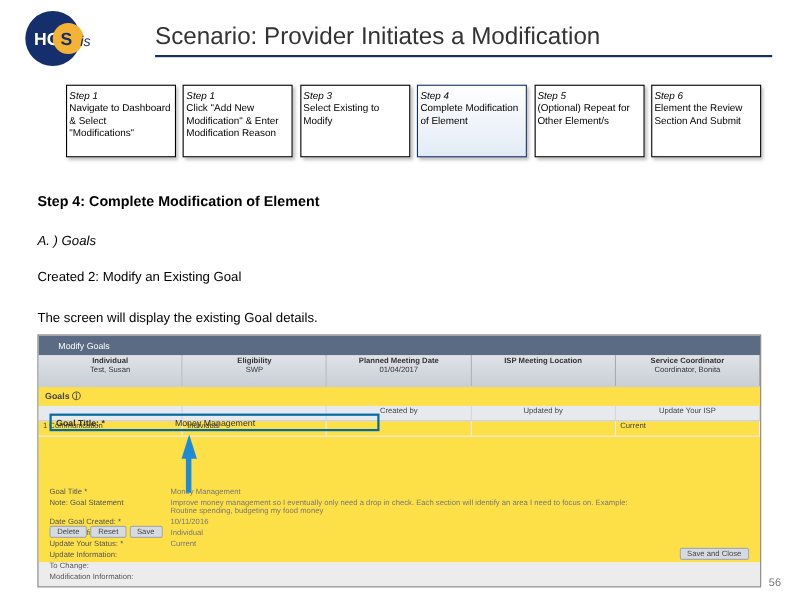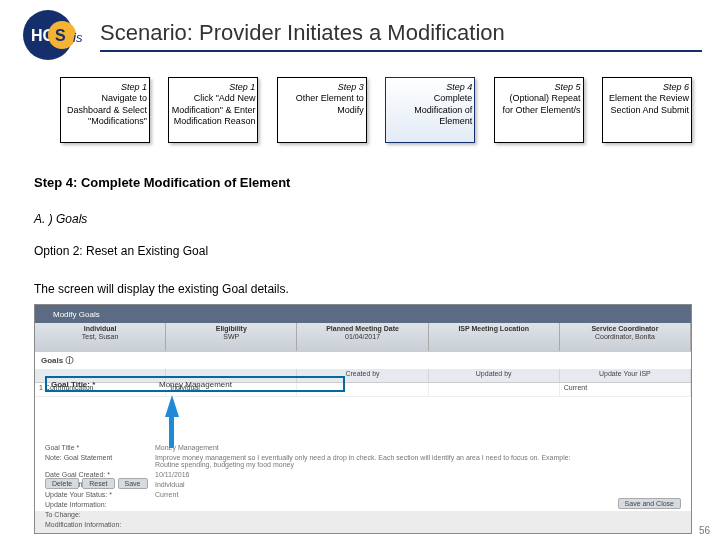--- a/index.html
+++ b/index.html
@@ -28,6 +28,7 @@
     border-bottom: 2px solid #142f6b;
     padding-bottom: 4px;
     flex: 1;
+    margin-left: 41px;
   }
   .steps-row {
     display: flex;

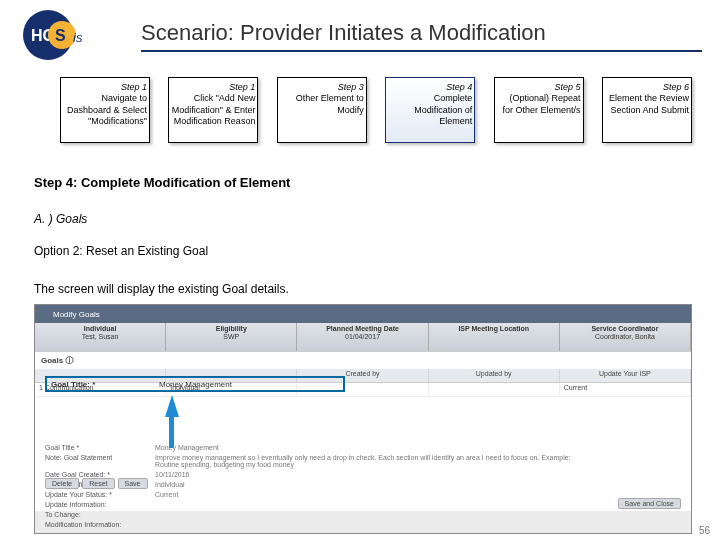--- a/index.html
+++ b/index.html
@@ -38,10 +38,10 @@
   }
   .step-box {
     border: 1px solid #000;
-    width: 90px;
+    width: 100px;
     min-height: 66px;
     font-size: 9px;
-    text-align: right;
+    text-align: left;
     padding: 4px 2px;
     line-height: 1.25;
     box-shadow: 2px 2px 3px rgba(0,0,0,0.25);

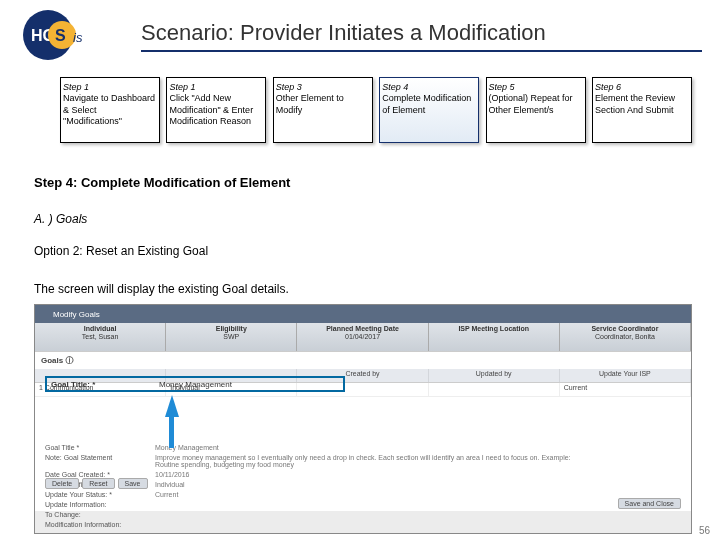--- a/index.html
+++ b/index.html
@@ -208,7 +208,7 @@
   </div>
   <div class="step-box">
     <div class="step-head">Step 3</div>
-    <div>Other Element to Modify</div>
+    <div>Select Existing to Modify</div>
   </div>
   <div class="step-box active">
     <div class="step-head">Step 4</div>

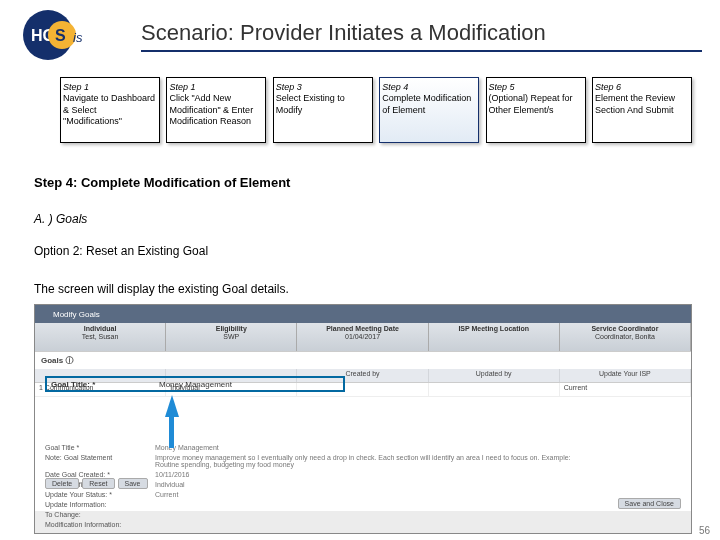--- a/index.html
+++ b/index.html
@@ -226,7 +226,7 @@
 
 <div class="section-label">Step 4: Complete Modification of Element</div>
 <div class="body-text"><i>A. ) Goals</i></div>
-<div class="body-text">Option 2: Reset an Existing Goal</div>
+<div class="body-text">Created 2: Modify an Existing Goal</div>
 <div class="body-text" style="padding-top:8px">The screen will display the existing Goal details.</div>
 
 <div class="sshot">

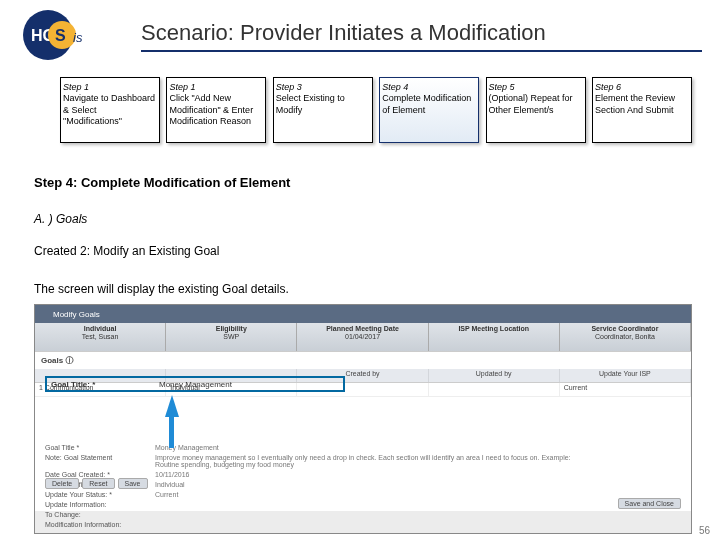--- a/index.html
+++ b/index.html
@@ -98,7 +98,7 @@
   }
   .ss-tab .t1 { font-weight: bold; display:block; }
   .ss-white {
-    background: #ffffff;
+    background: #fde047;
     margin: 0;
     height: 160px;
     border-top: 1px solid #ccc;

